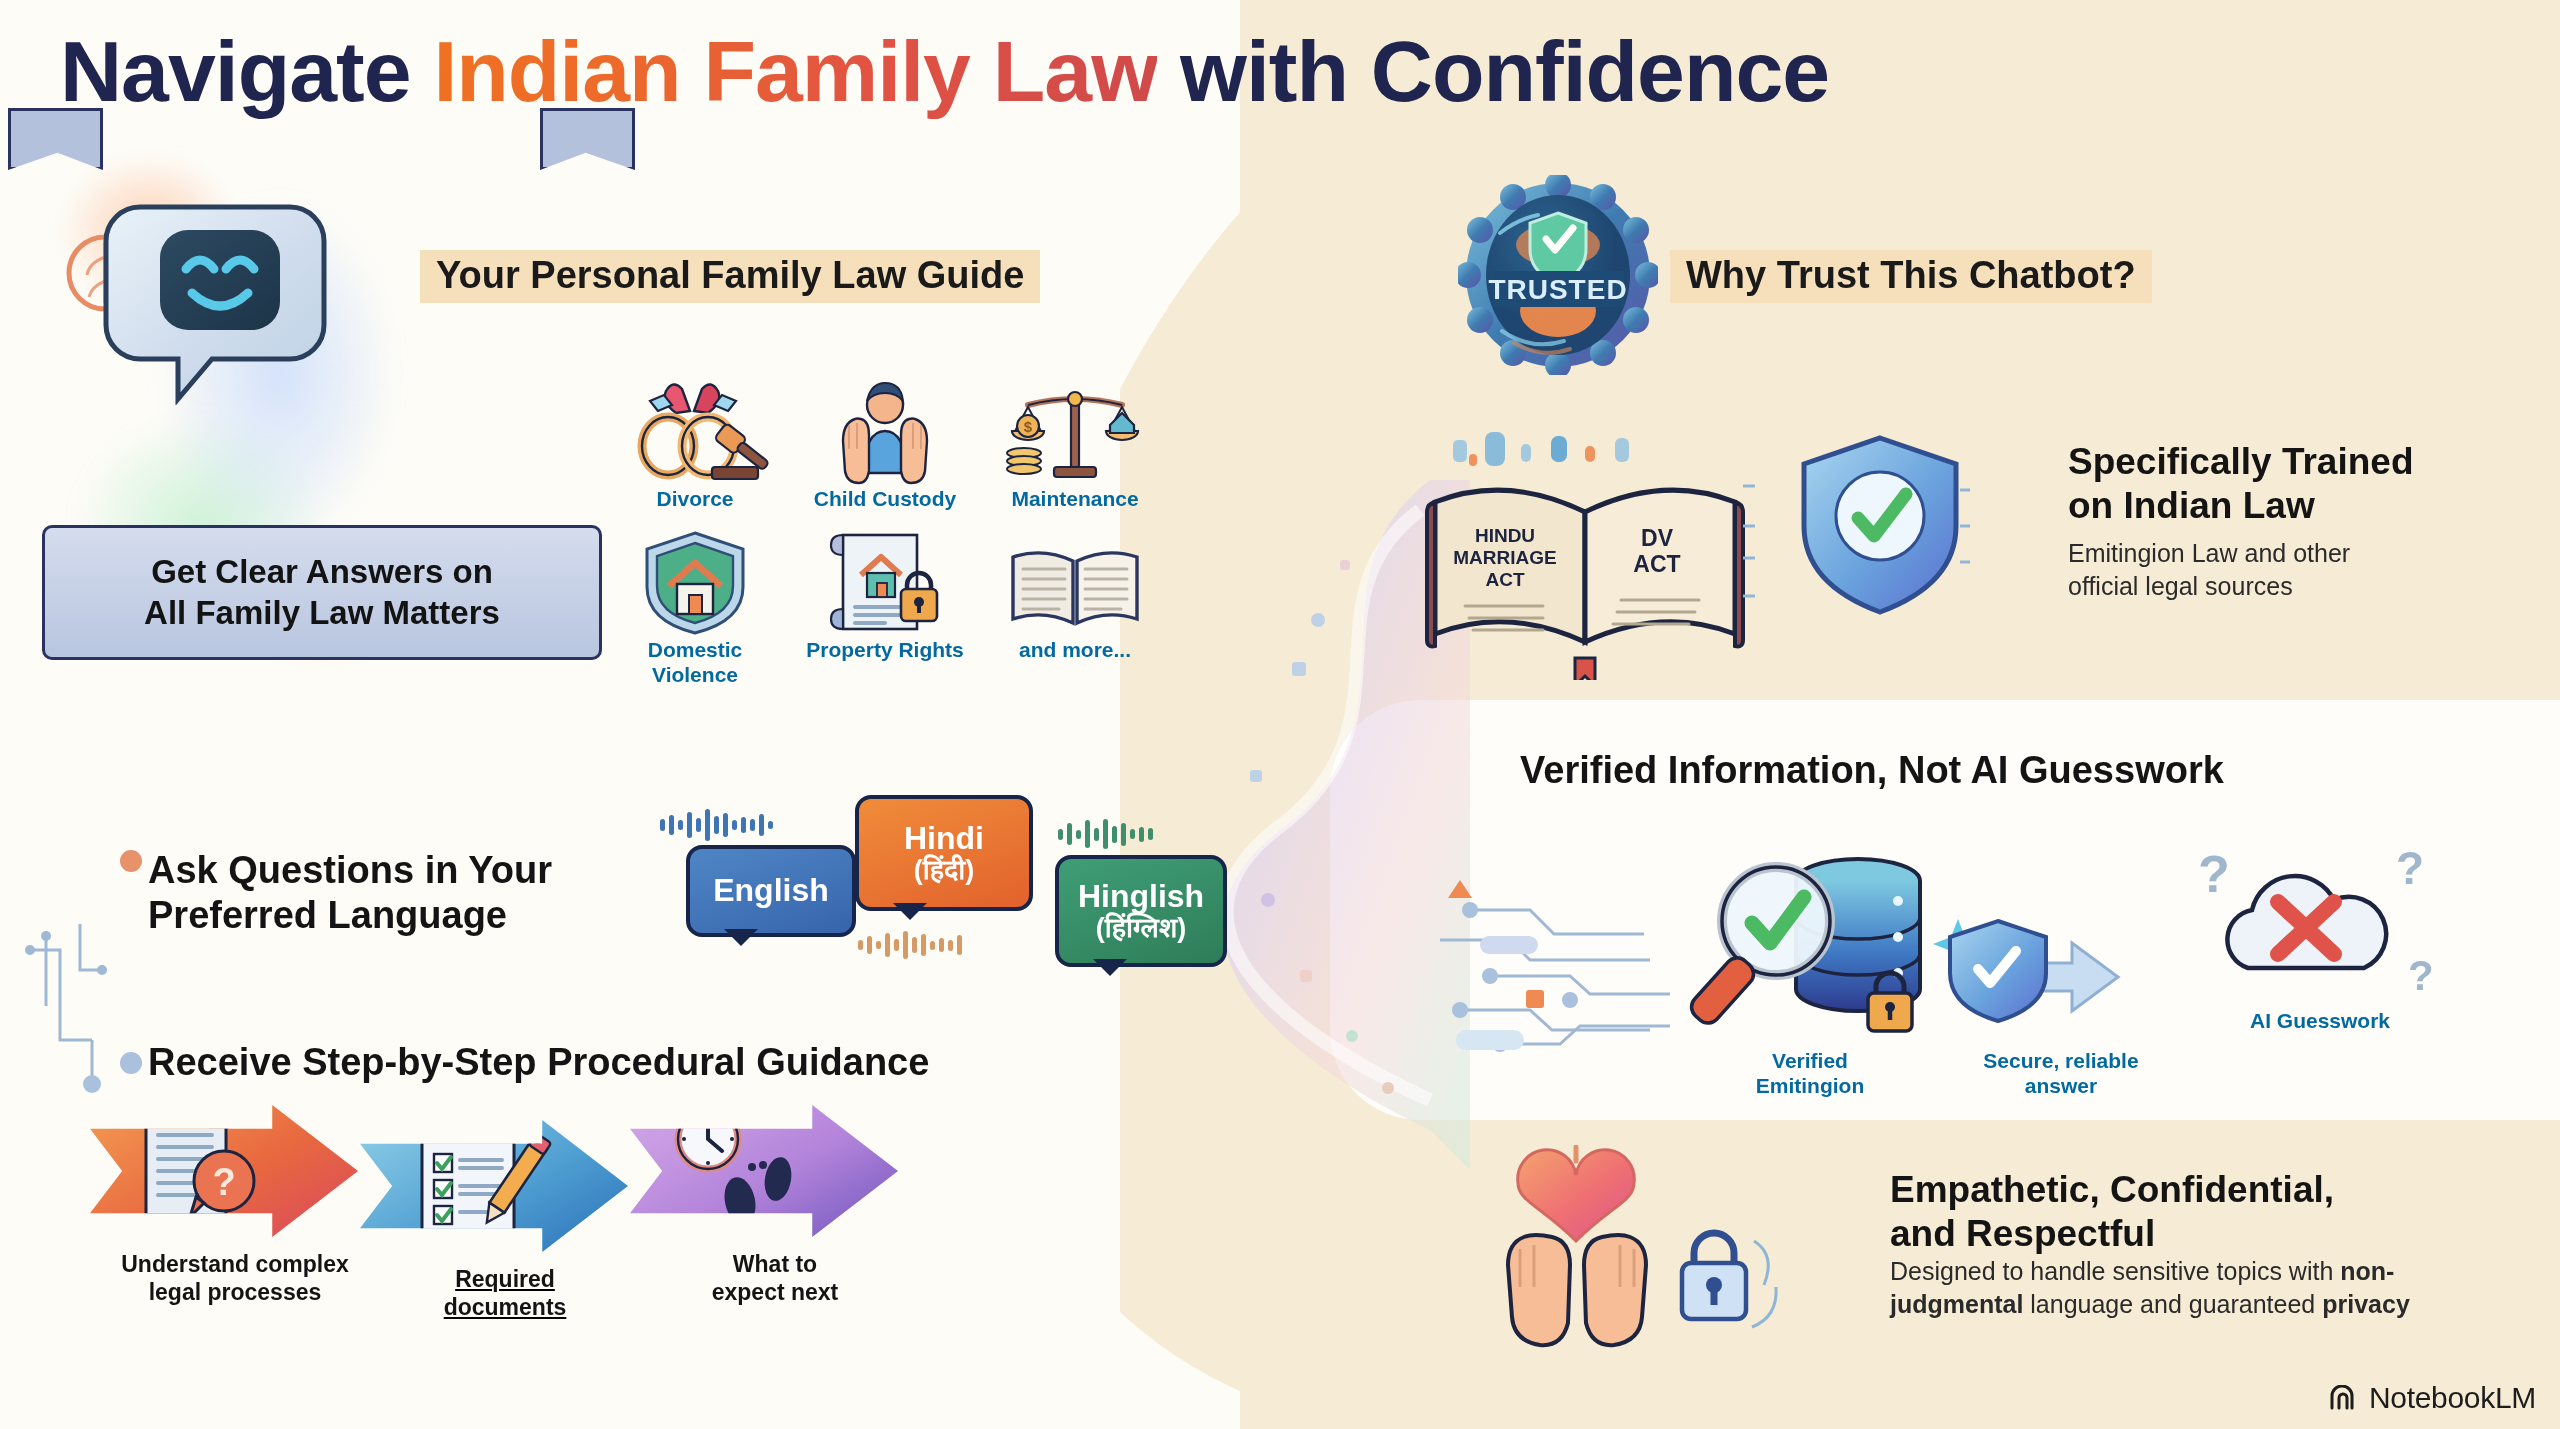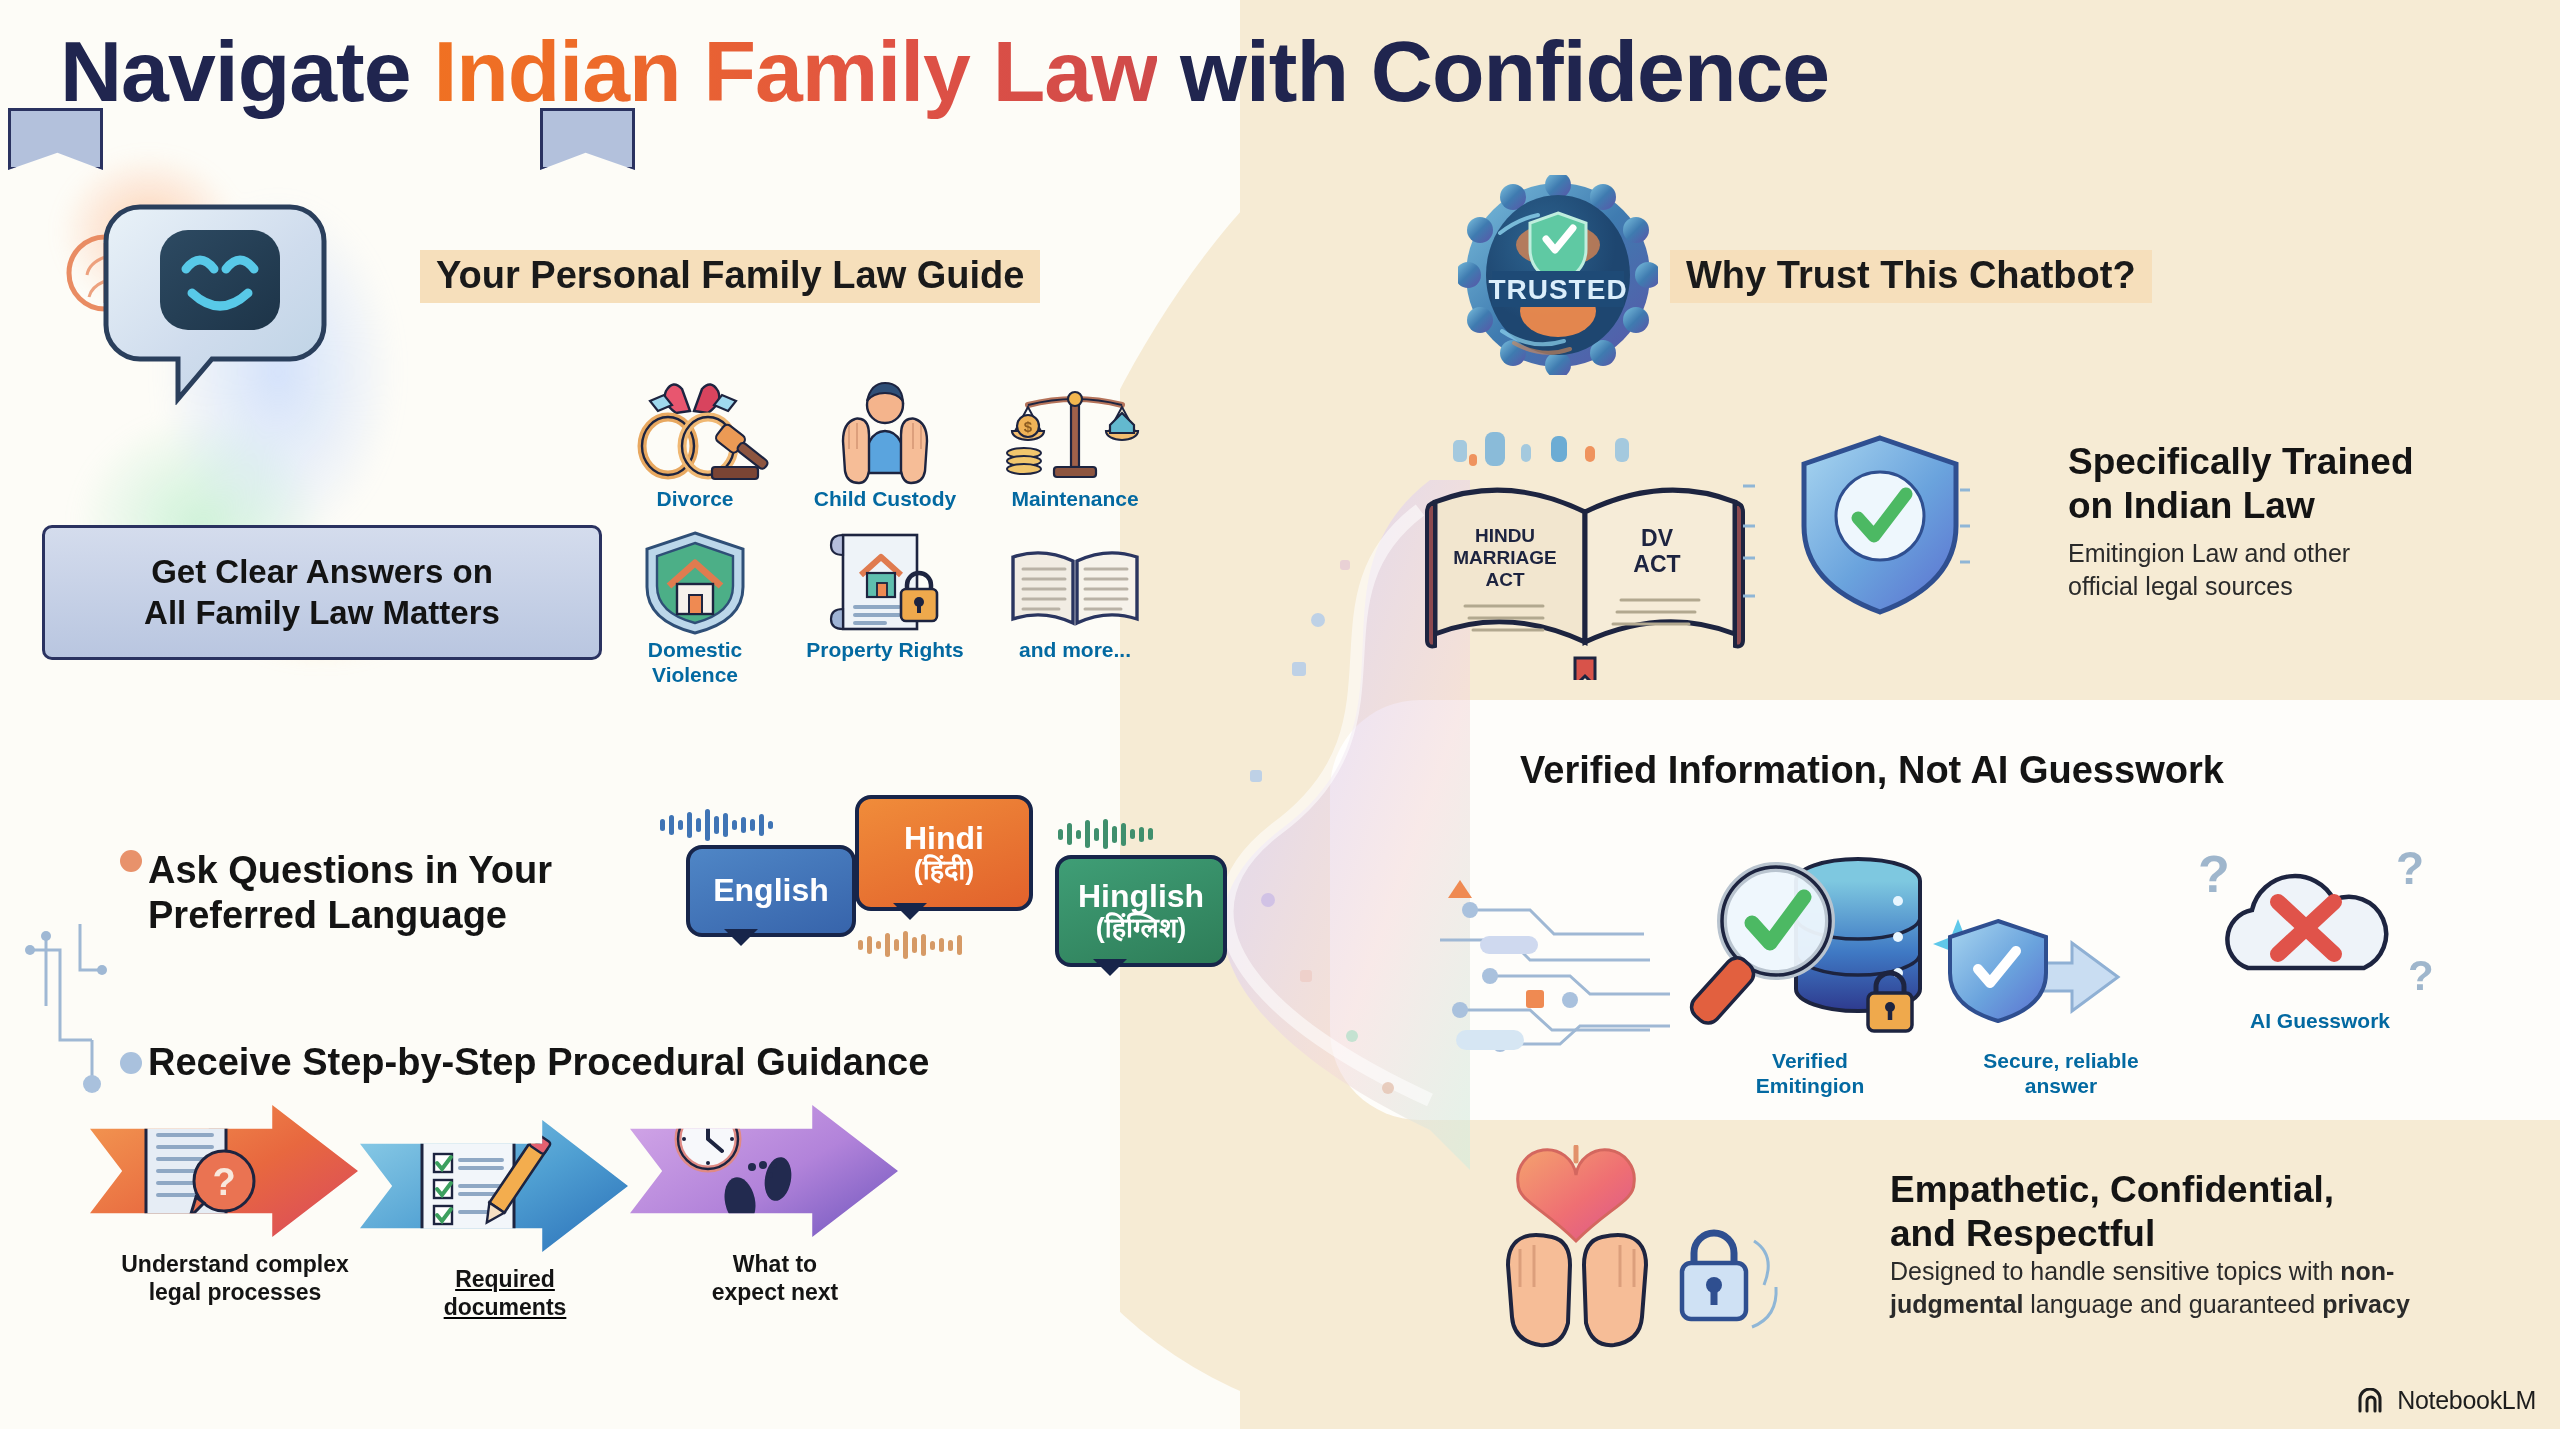--- a/index.html
+++ b/index.html
@@ -123,7 +123,7 @@
 
   .nblm{
     position:absolute; right:24px; bottom:14px; display:flex; align-items:center; gap:10px;
-    font-size:25px; color:#1d1d1d; letter-spacing:-.3px;
+    font-size:30px; color:#1d1d1d; letter-spacing:-.3px;
   }
 </style>
 </head>

